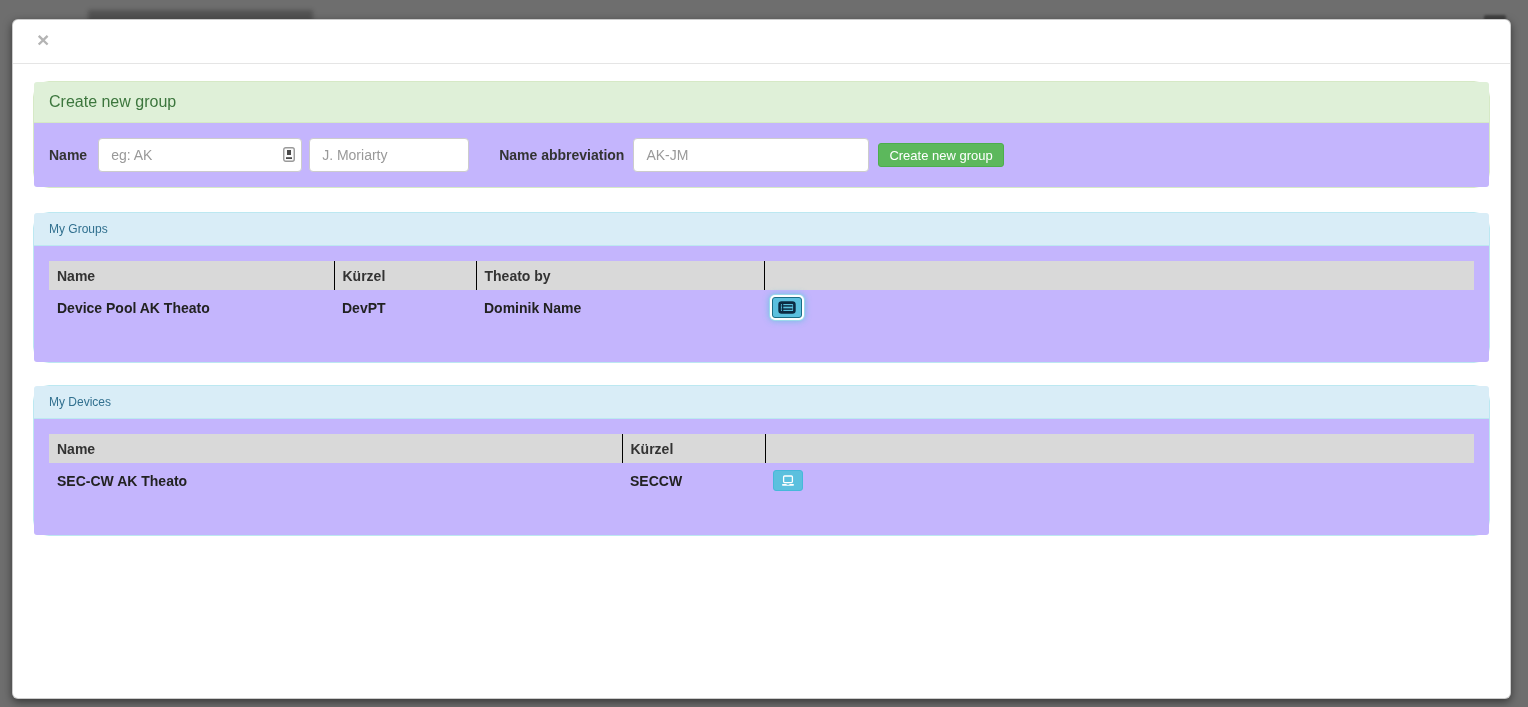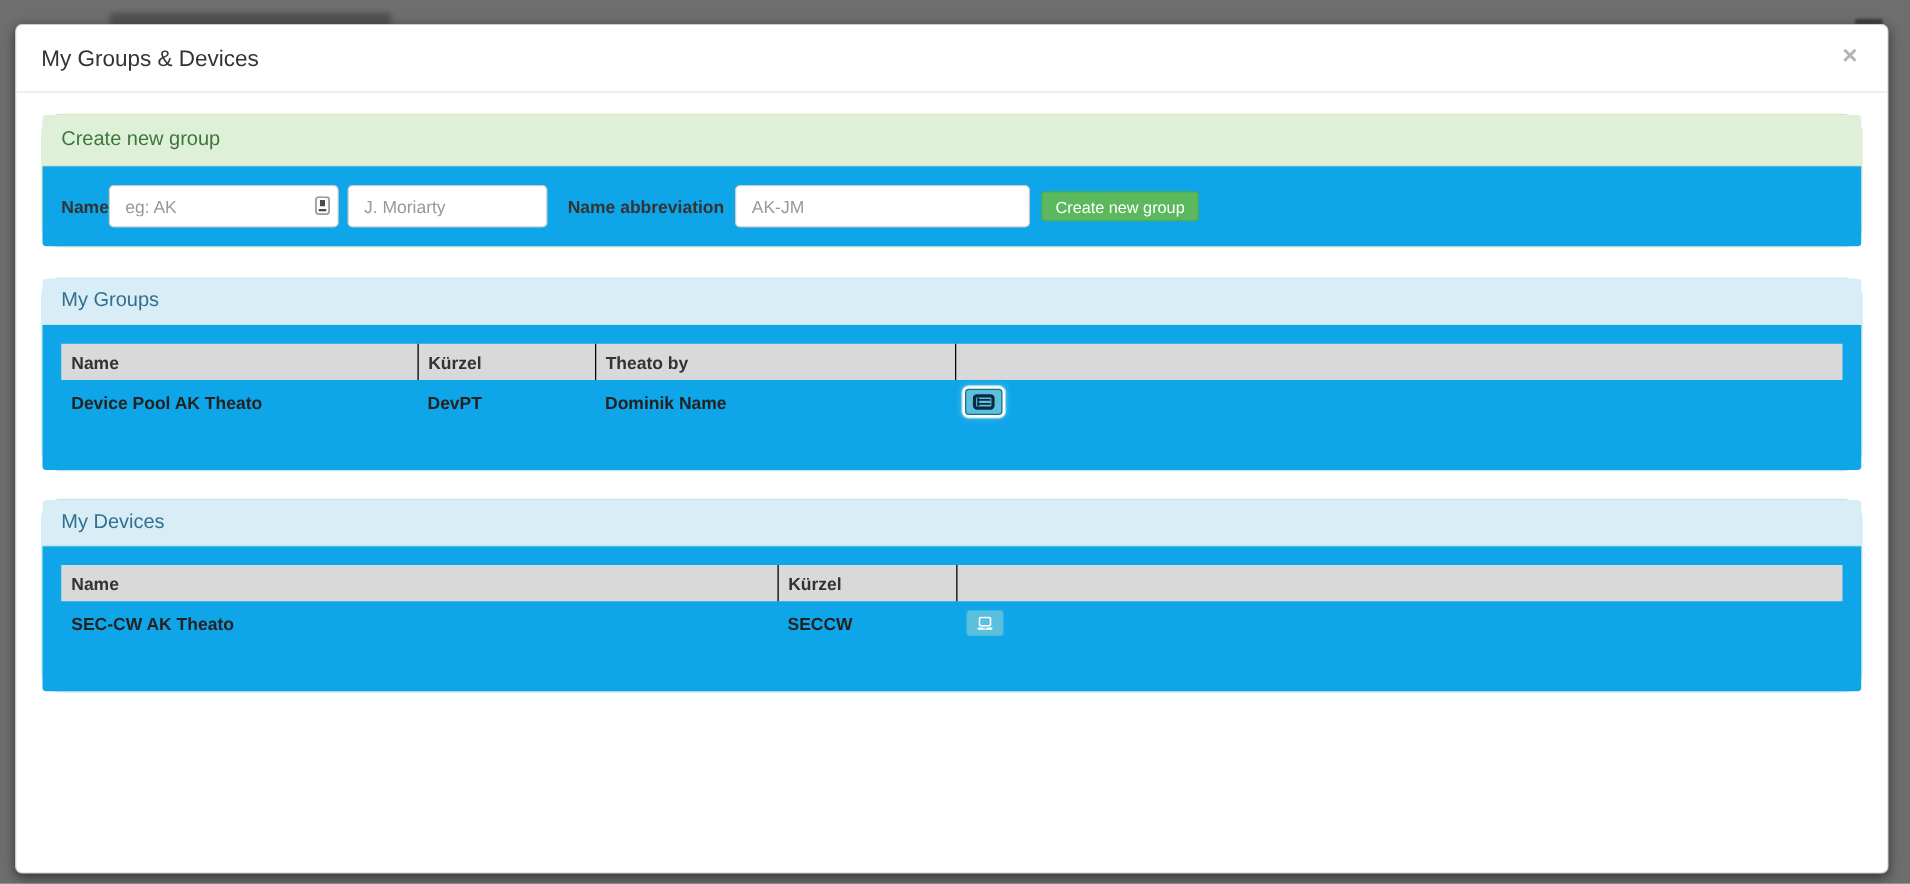--- a/index.html
+++ b/index.html
@@ -96,7 +96,6 @@
 <div class="modal">
 
   <div class="modal-header">
-    <div class="modal-title">My Groups &amp; Devices</div>
     <button class="modal-close">×</button>
   </div>
 

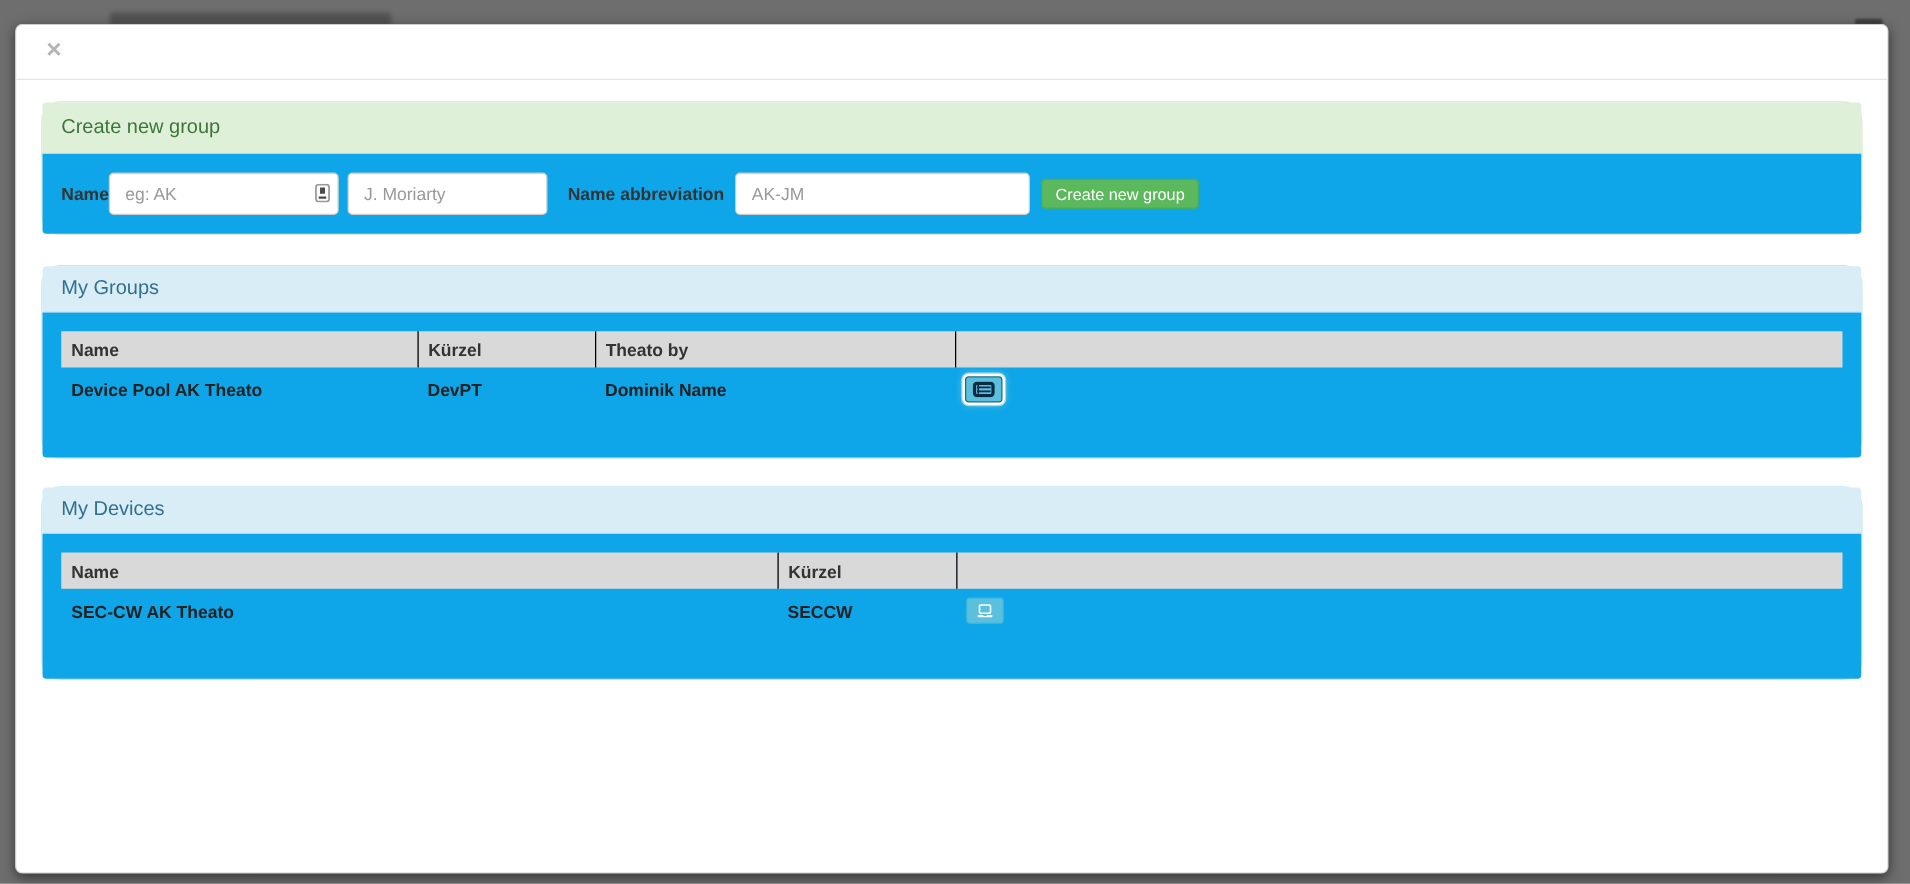--- a/index.html
+++ b/index.html
@@ -45,7 +45,7 @@
     padding:9px 15px; font-size:16px; border-bottom:1px solid var(--info-border, #bce8f1);
     border-radius:3px 3px 0 0;
   }
-  .panel-body { padding:15px; background:#0ea5e9; border-radius:0 0 3px 3px; }
+  .panel-body { padding:15px; background:#c4b5fd; border-radius:0 0 3px 3px; }
 
   
   .form-row { display:flex; align-items:center; }

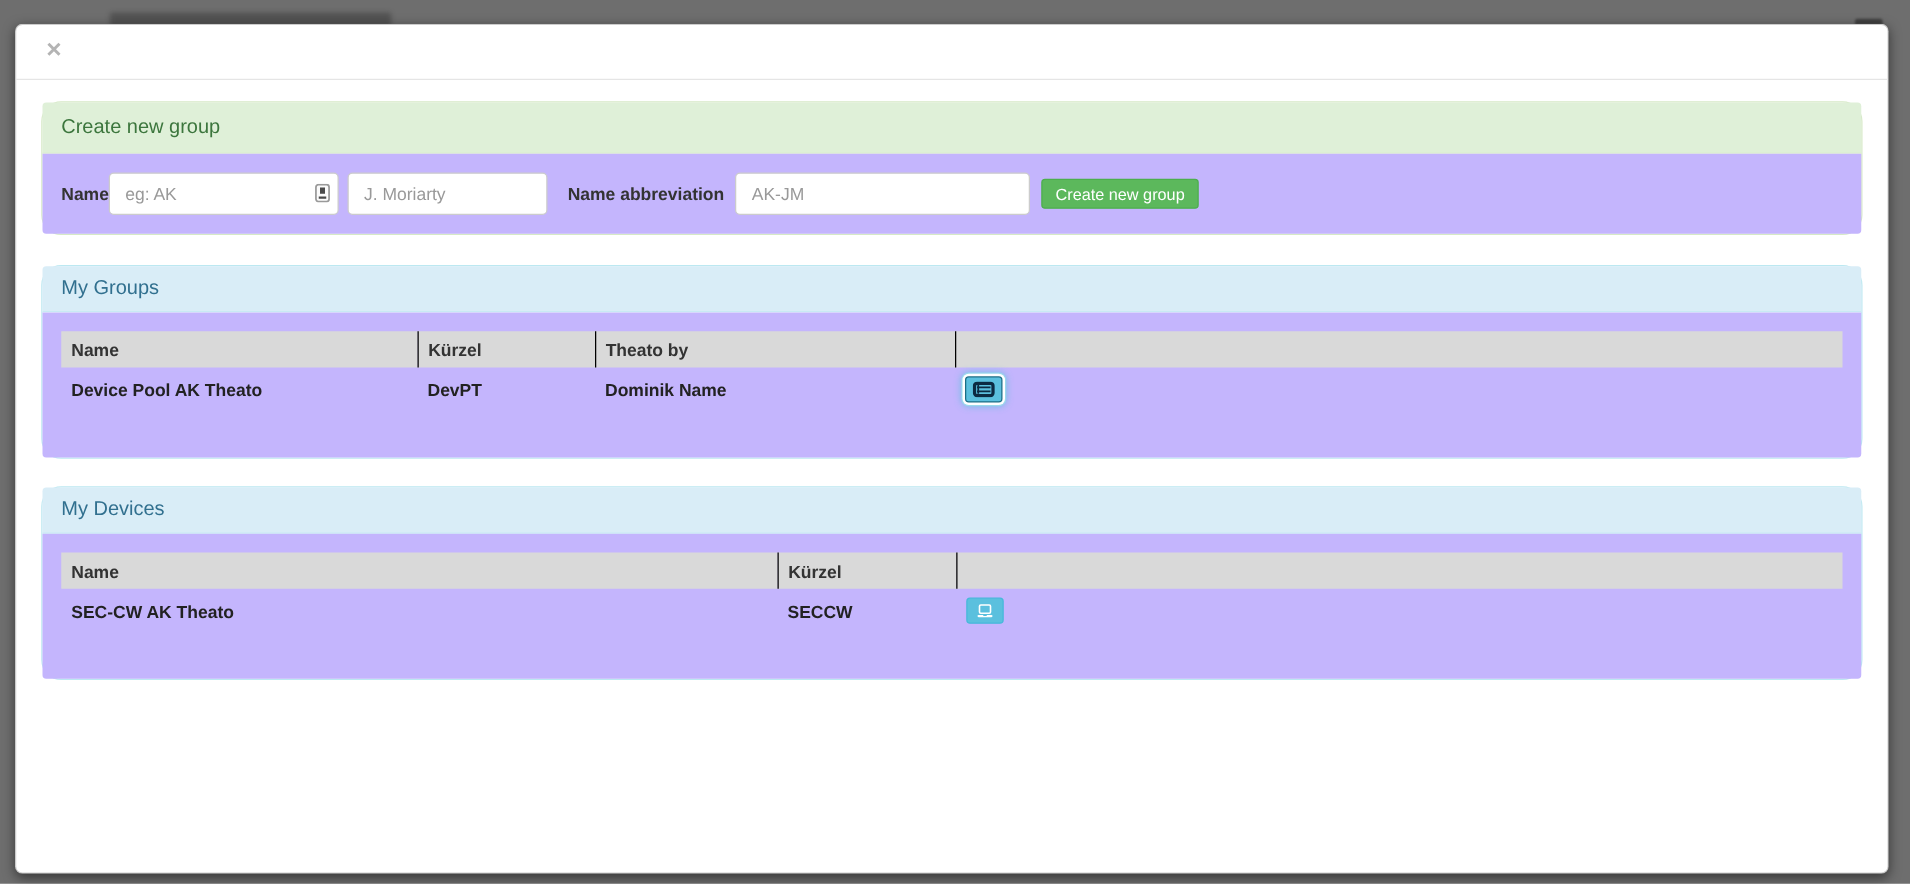--- a/index.html
+++ b/index.html
@@ -56,7 +56,7 @@
     font-size:14px; color:#555; font-family:"Liberation Sans", sans-serif;
   }
   .form-input::placeholder { color:#999; opacity:1; }
-  .input-name { width:184px; margin-left:0; padding-right:36px; }
+  .input-name { width:204px; margin-left:11px; padding-right:36px; }
   .input-admin { width:160px; margin-left:7px; }
   .label-abbr { margin-left:16px; }
   .input-abbr { width:236px; margin-left:9px; }

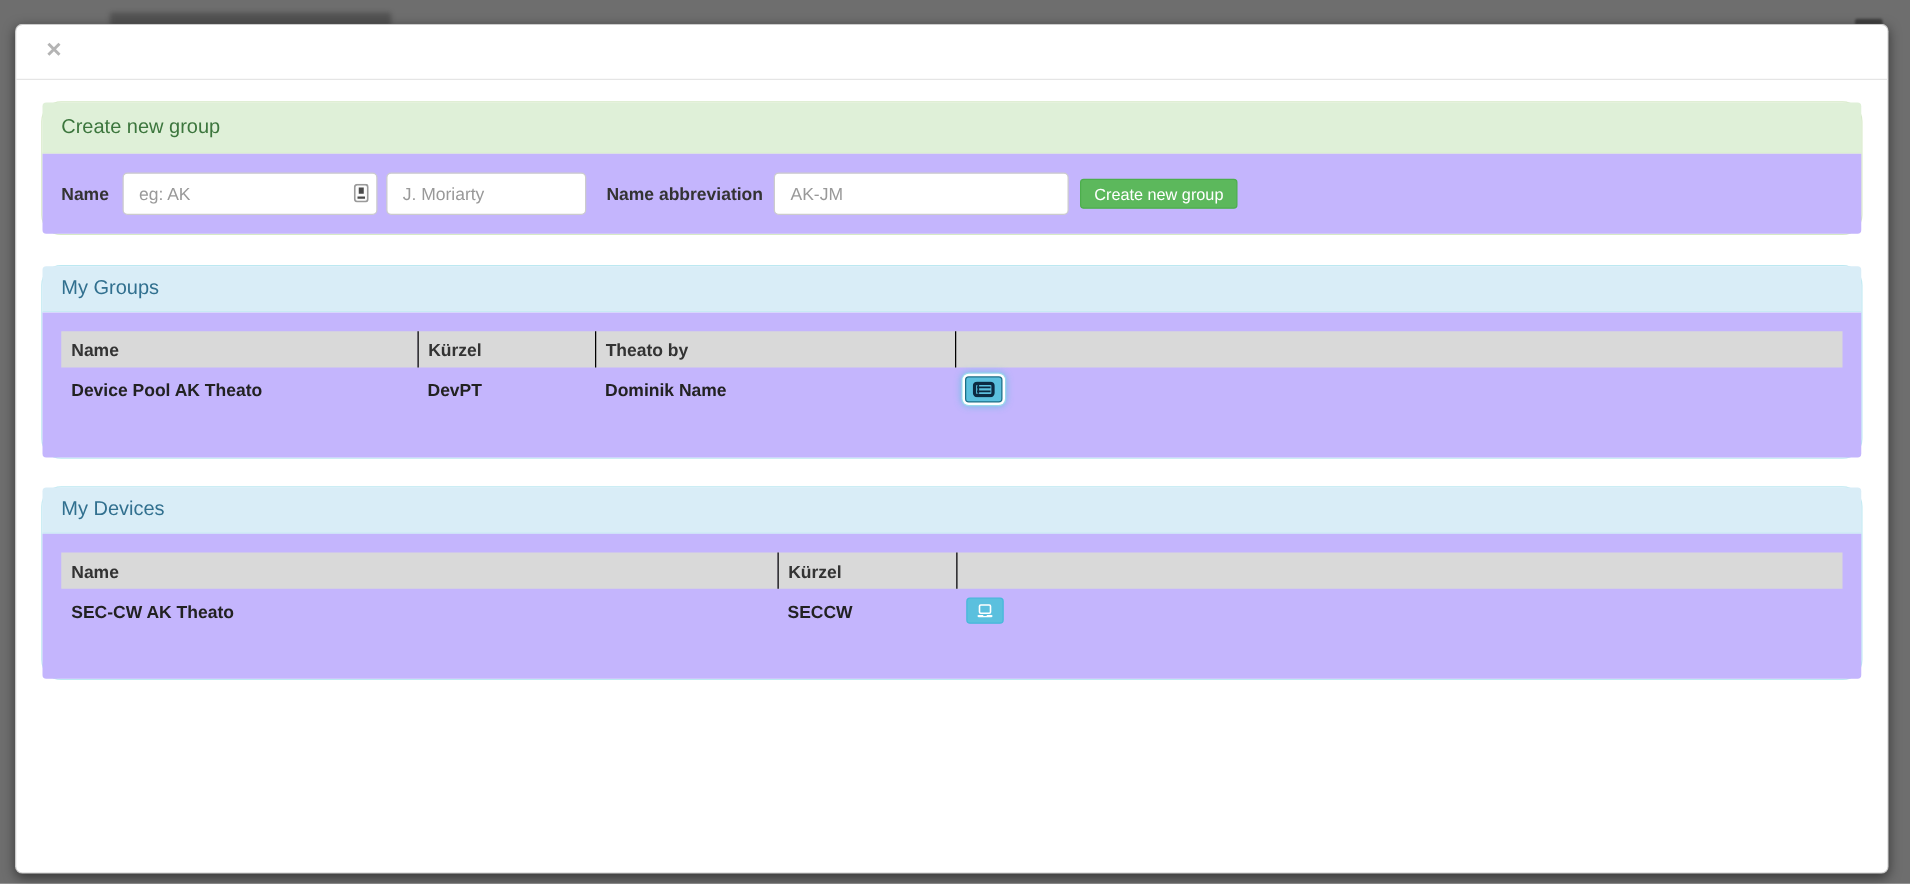--- a/index.html
+++ b/index.html
@@ -58,7 +58,7 @@
   .form-input::placeholder { color:#999; opacity:1; }
   .input-name { width:204px; margin-left:11px; padding-right:36px; }
   .input-admin { width:160px; margin-left:7px; }
-  .label-abbr { margin-left:16px; }
+  .label-abbr { margin-left:30px; }
   .input-abbr { width:236px; margin-left:9px; }
   .autofill-icon { position:absolute; right:7px; top:9px; width:12px; height:15px; pointer-events:none; }
   .btn-success {

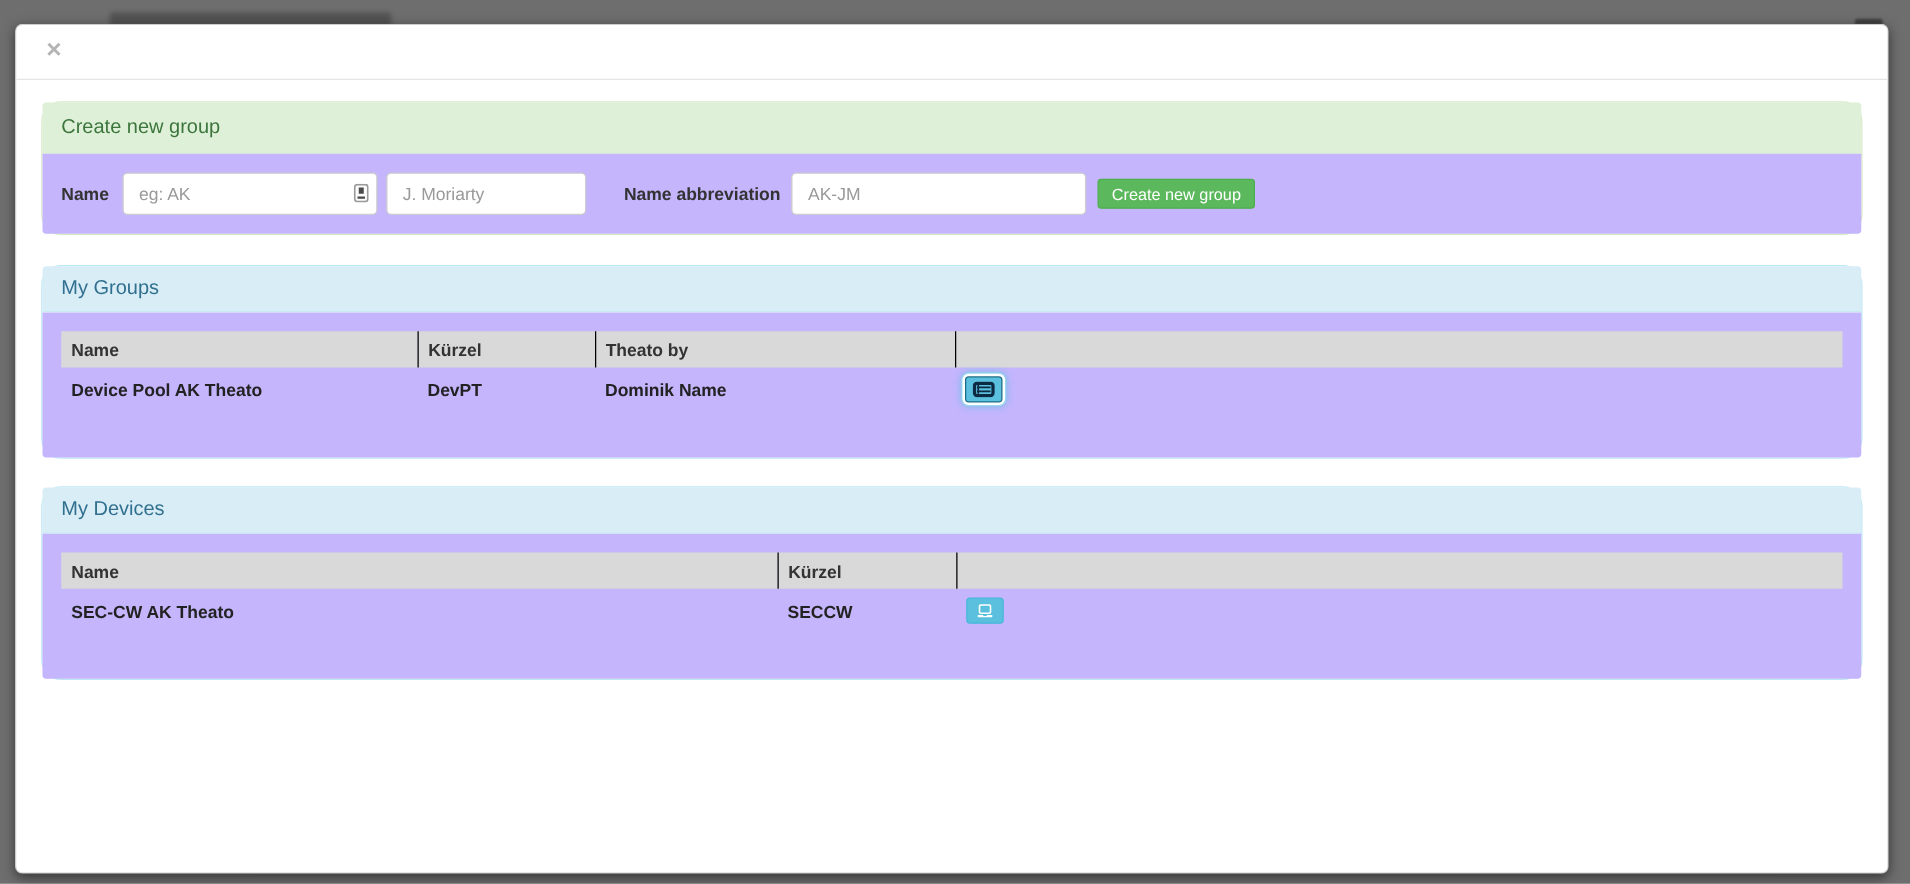--- a/index.html
+++ b/index.html
@@ -42,7 +42,7 @@
   .panel-info { border:1px solid var(--info-border, #bce8f1); margin-bottom:22px; }
   .panel-info .panel-heading {
     background:var(--info-bg, #d9edf7); color:var(--info-text, #31708f);
-    padding:9px 15px; font-size:16px; border-bottom:1px solid var(--info-border, #bce8f1);
+    padding:9px 15px; font-size:12px; border-bottom:1px solid var(--info-border, #bce8f1);
     border-radius:3px 3px 0 0;
   }
   .panel-body { padding:15px; background:#c4b5fd; border-radius:0 0 3px 3px; }

